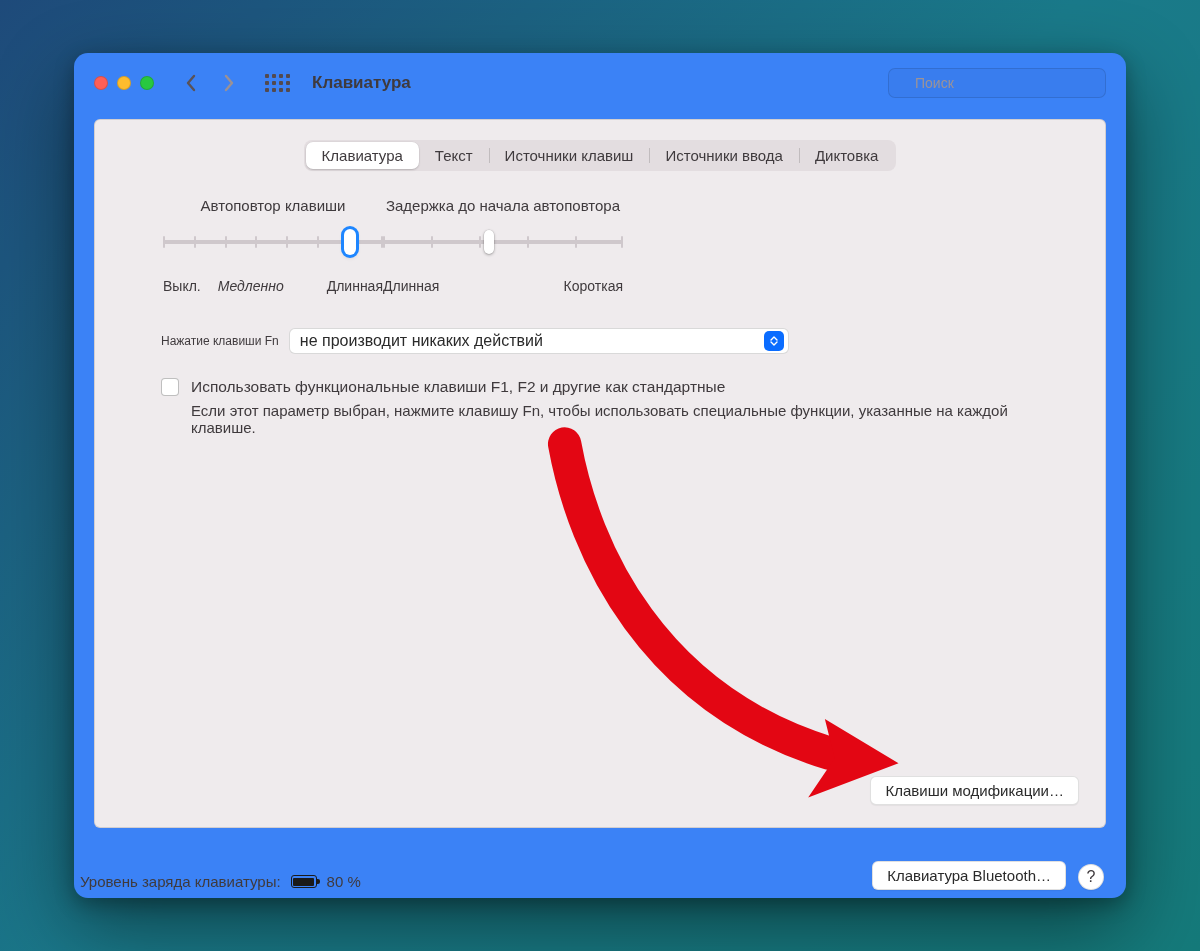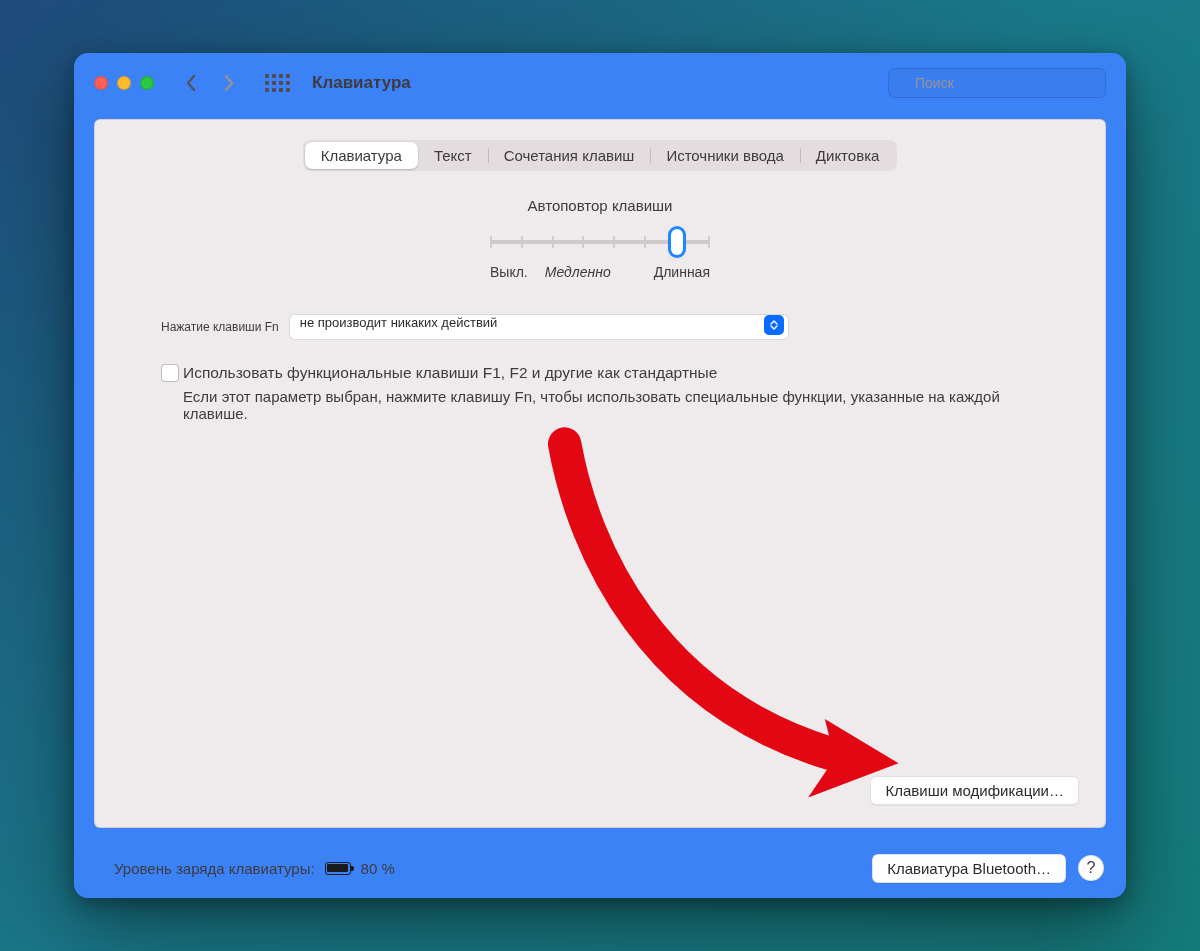--- a/index.html
+++ b/index.html
@@ -246,7 +246,7 @@
       <div class="segmented">
         <div class="seg selected">Клавиатура</div>
         <div class="seg">Текст</div>
-        <div class="seg">Сочетания клавиш</div>
+        <div class="seg">Источники клавиш</div>
         <div class="seg">Источники ввода</div>
         <div class="seg">Диктовка</div>
       </div>

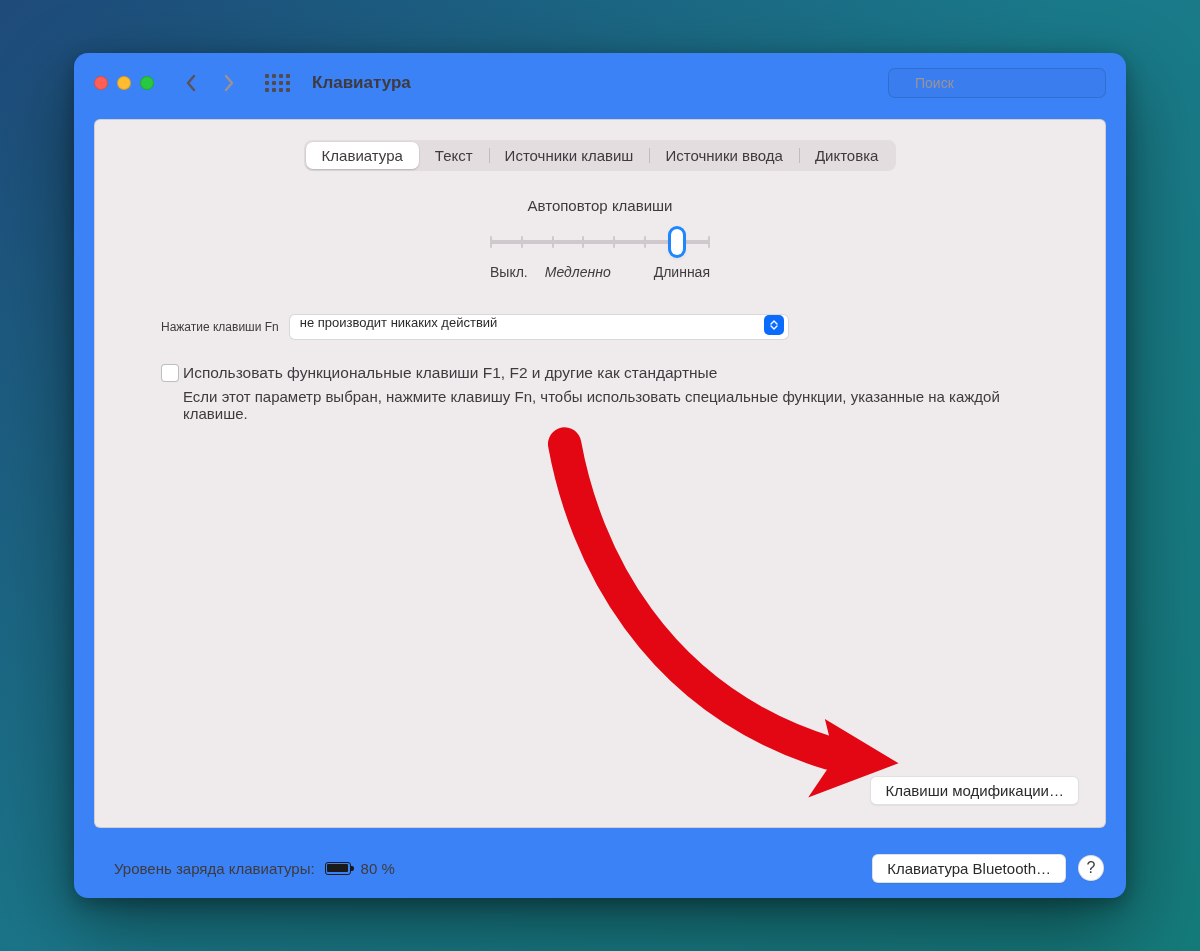--- a/index.html
+++ b/index.html
@@ -94,7 +94,7 @@
   .seg.selected + .seg::before, .seg.selected::before { display: none; }
 
   .sliders {
-    display: flex; justify-content: center; margin-bottom: 34px;
+    display: flex; margin-bottom: 34px;
     padding: 0 40px;
   }
   .slider-block { text-align: center; }

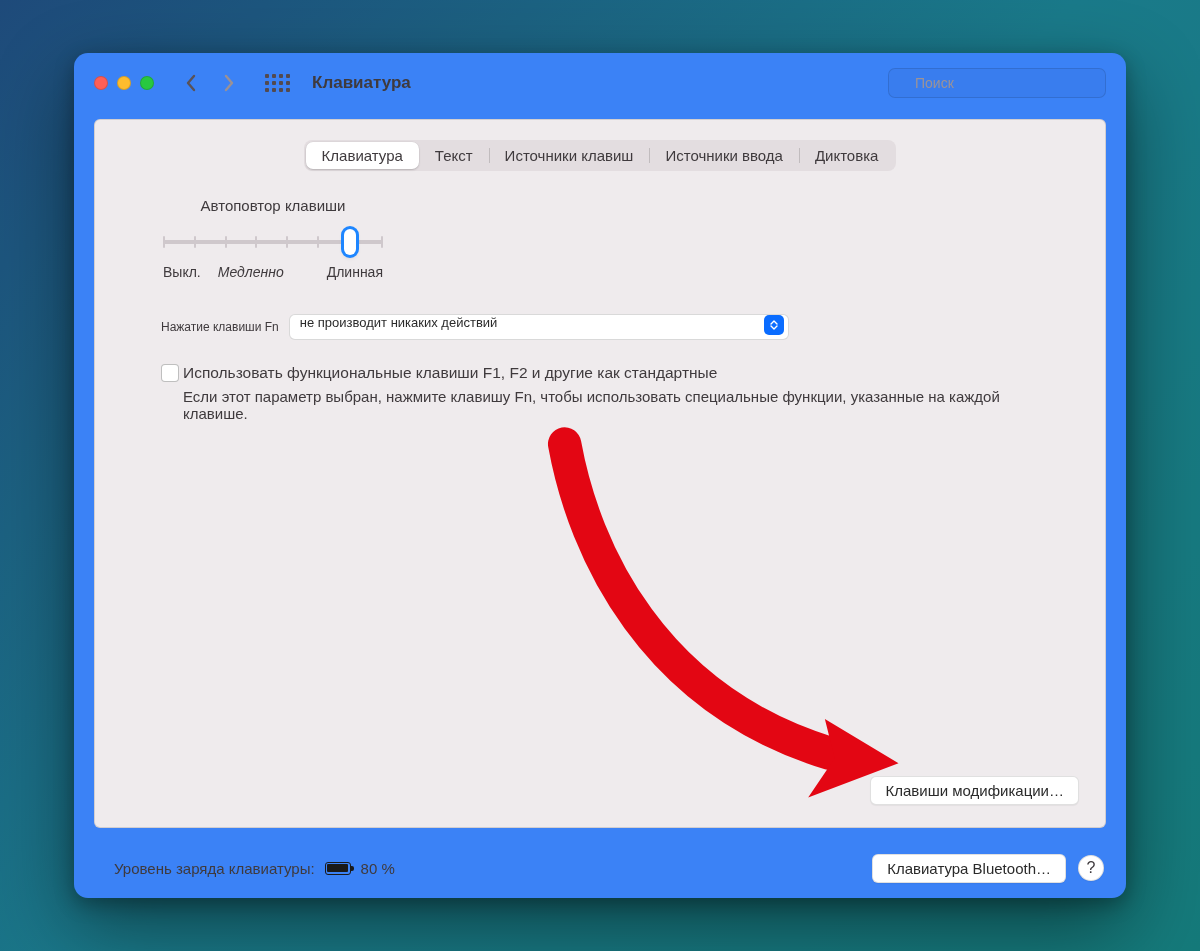--- a/index.html
+++ b/index.html
@@ -275,6 +275,23 @@
         </div>
       </div>
 
+      <div class="slider-block">
+        <div class="slider-title">Задержка до начала автоповтора</div>
+        <div class="track" style="width:240px">
+          <div class="track-line"></div>
+          <div class="tick" style="left:0%"></div>
+          <div class="tick" style="left:20%"></div>
+          <div class="tick" style="left:40%"></div>
+          <div class="tick" style="left:60%"></div>
+          <div class="tick" style="left:80%"></div>
+          <div class="tick" style="left:99%"></div>
+          <div class="thumb gray" style="left:calc(44% - 5px)"></div>
+        </div>
+        <div class="slider-labels">
+          <span>Длинная</span>
+          <span>Короткая</span>
+        </div>
+      </div>
     </div>
 
     <div class="fn-row">

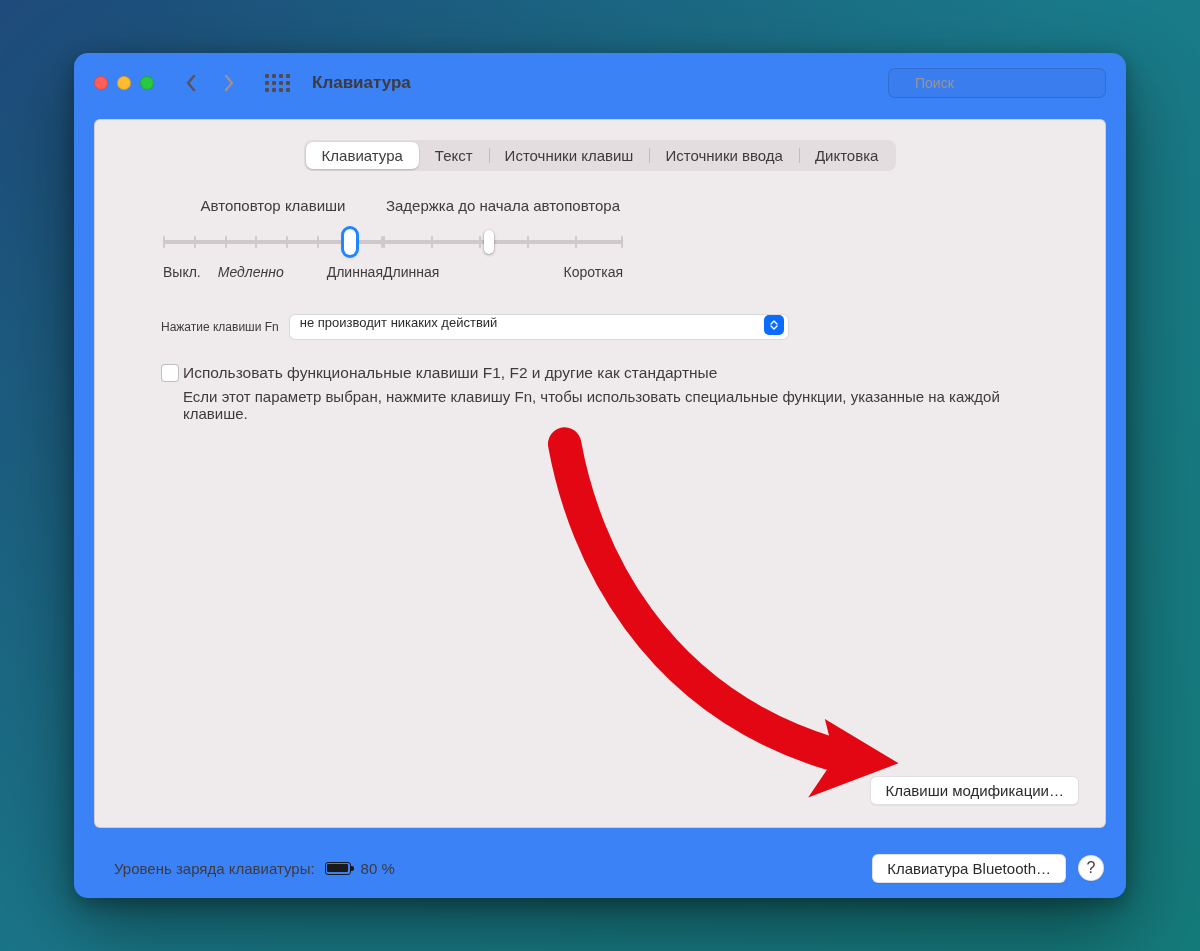--- a/index.html
+++ b/index.html
@@ -117,7 +117,7 @@
   .thumb.gray { box-shadow: 0 1px 3px rgba(0,0,0,.3), 0 0 0 .5px rgba(0,0,0,.1); width: 10px; height: 24px; top:0; }
   .slider-labels {
     display: flex; justify-content: space-between; font-size: 14px; color: #3f3a3d;
-    margin-top: 10px;
+    margin-top: 24px;
   }
   .slider-labels.three span:nth-child(2) { position: relative; font-style: italic; }
 

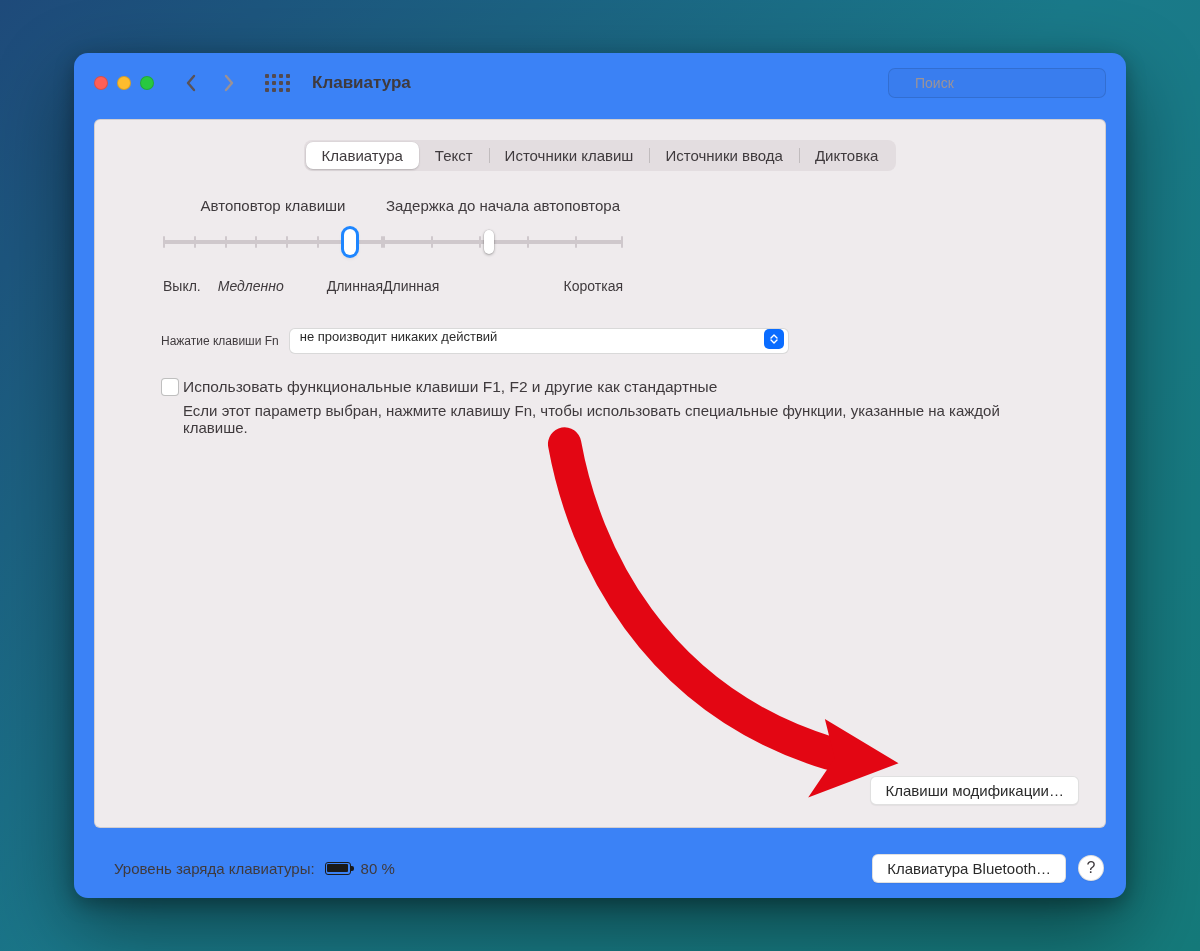--- a/index.html
+++ b/index.html
@@ -131,8 +131,8 @@
     background: #fff;
     border: 1px solid rgba(0,0,0,.15);
     border-radius: 6px;
-    display: flex; align-items: flex-start; padding: 0 4px 0 10px;
-    font-size: 13px; color: #2a2a2a;
+    display: flex; align-items: center; padding: 0 4px 0 10px;
+    font-size: 16px; color: #2a2a2a;
     position: relative;
   }
   .select .cap {

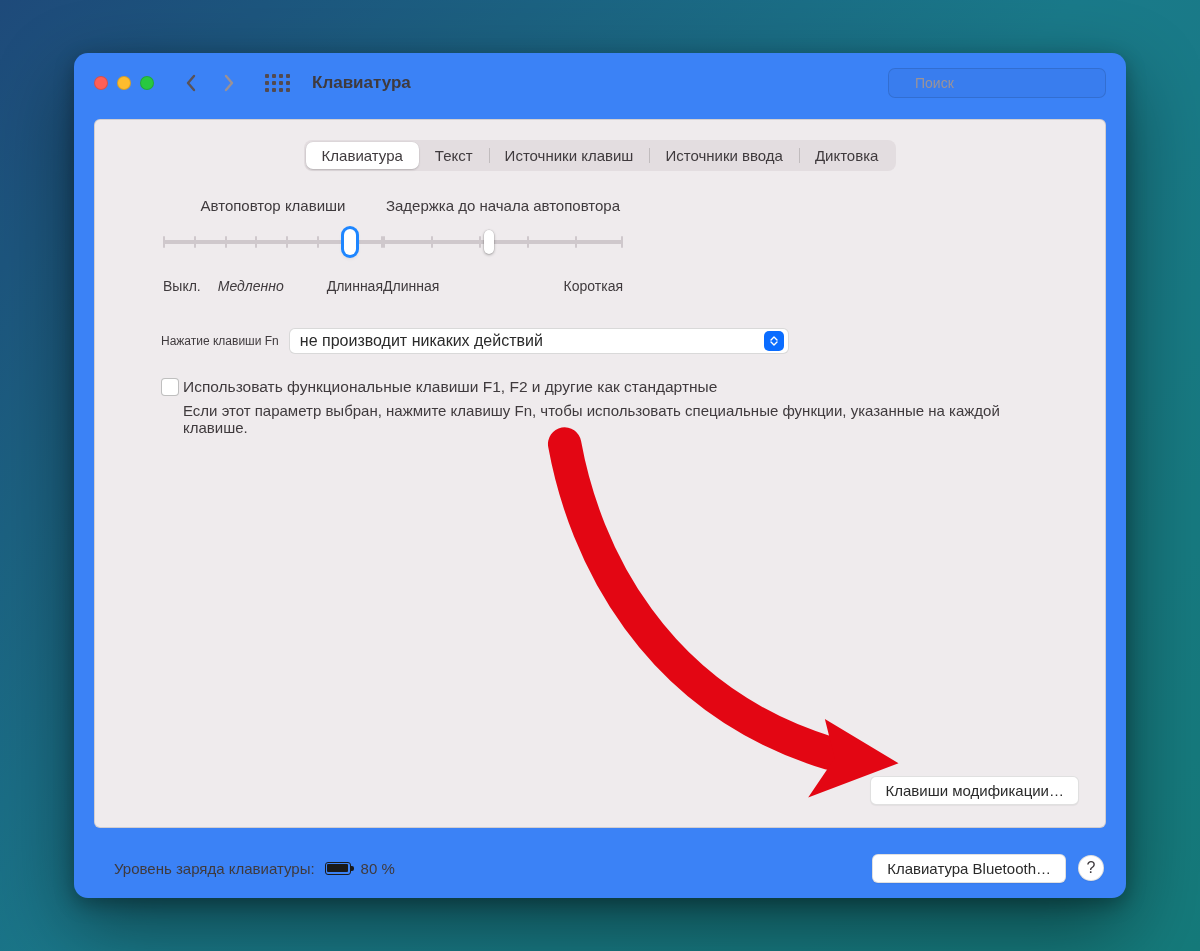--- a/index.html
+++ b/index.html
@@ -143,7 +143,7 @@
   }
   .select .cap svg { display: block; }
 
-  .check-row { display: flex; align-items: flex-start; gap: 4px; margin-left: 38px; }
+  .check-row { display: flex; align-items: flex-start; gap: 12px; margin-left: 38px; }
   .checkbox {
     width: 18px; height: 18px; border-radius: 4px;
     background: #fff; border: 1px solid rgba(0,0,0,.25);

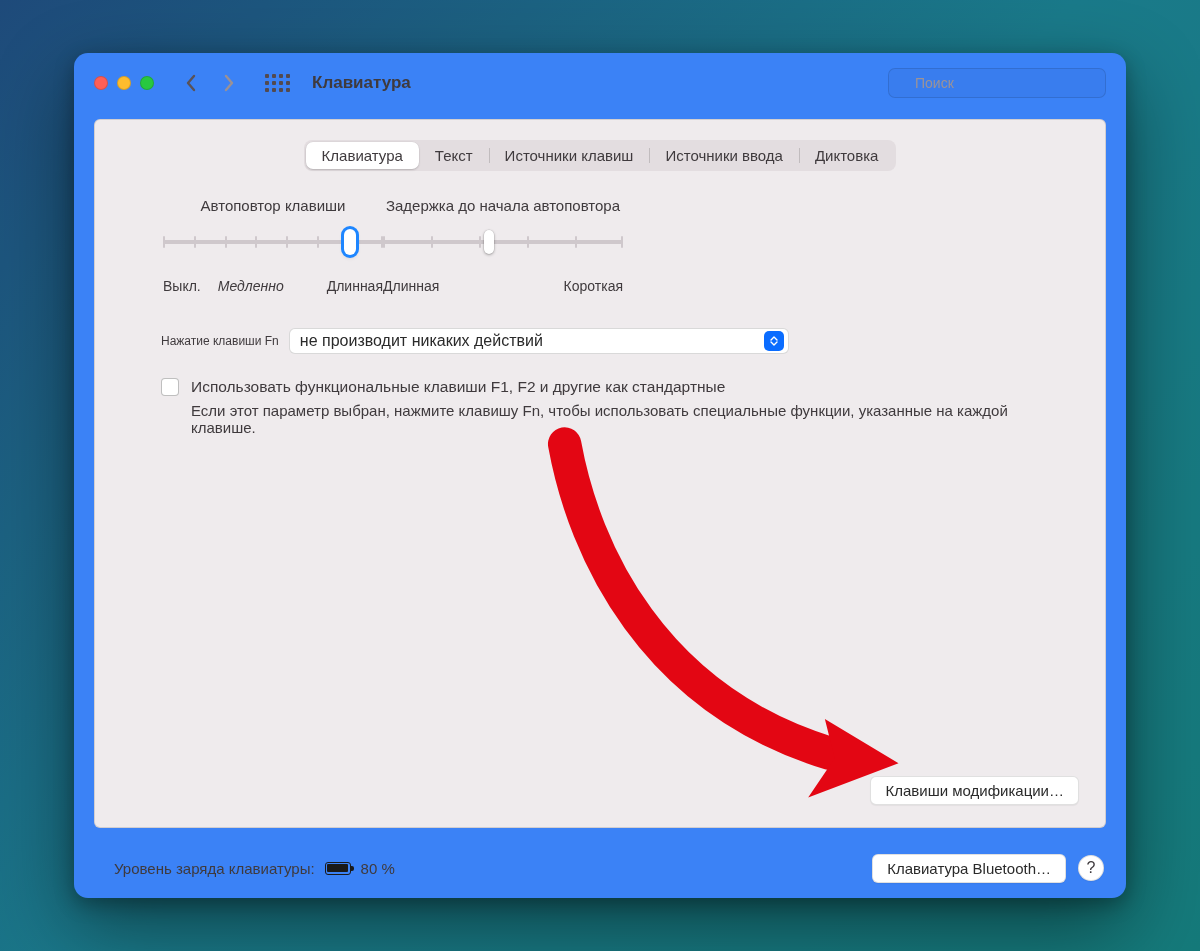--- a/index.html
+++ b/index.html
@@ -162,7 +162,7 @@
 
   
   .footer {
-    height: 52px; display: flex; align-items: center; padding: 0 22px 8px 40px;
+    height: 52px; display: flex; align-items: flex-end; padding: 0 22px 8px 6px;
     font-size: 15px; color: #3f3a3d;
   }
   .battery { display: flex; align-items: center; gap: 10px; }

